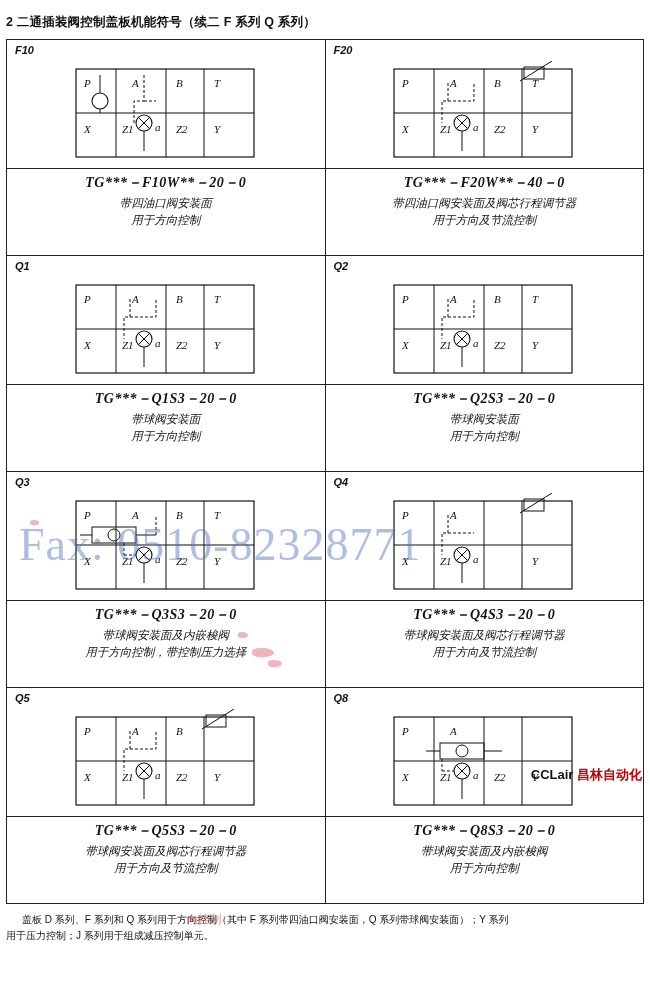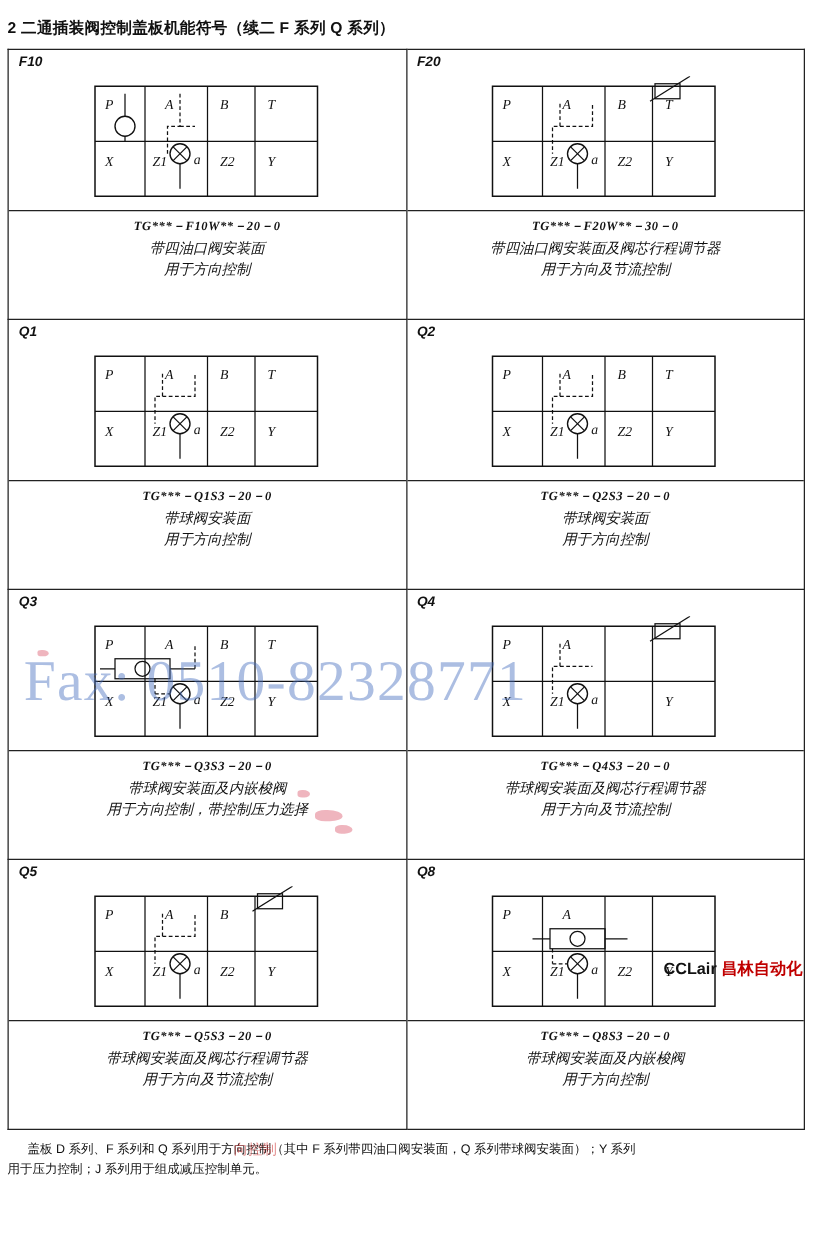--- a/index.html
+++ b/index.html
@@ -78,7 +78,7 @@
   }
   .desc .model {
     font-family: "Liberation Serif", serif;
-    font-size: 10px;
+    font-size: 14px;
     font-weight: bold;
     letter-spacing: 0.5px;
     margin-bottom: 3px;

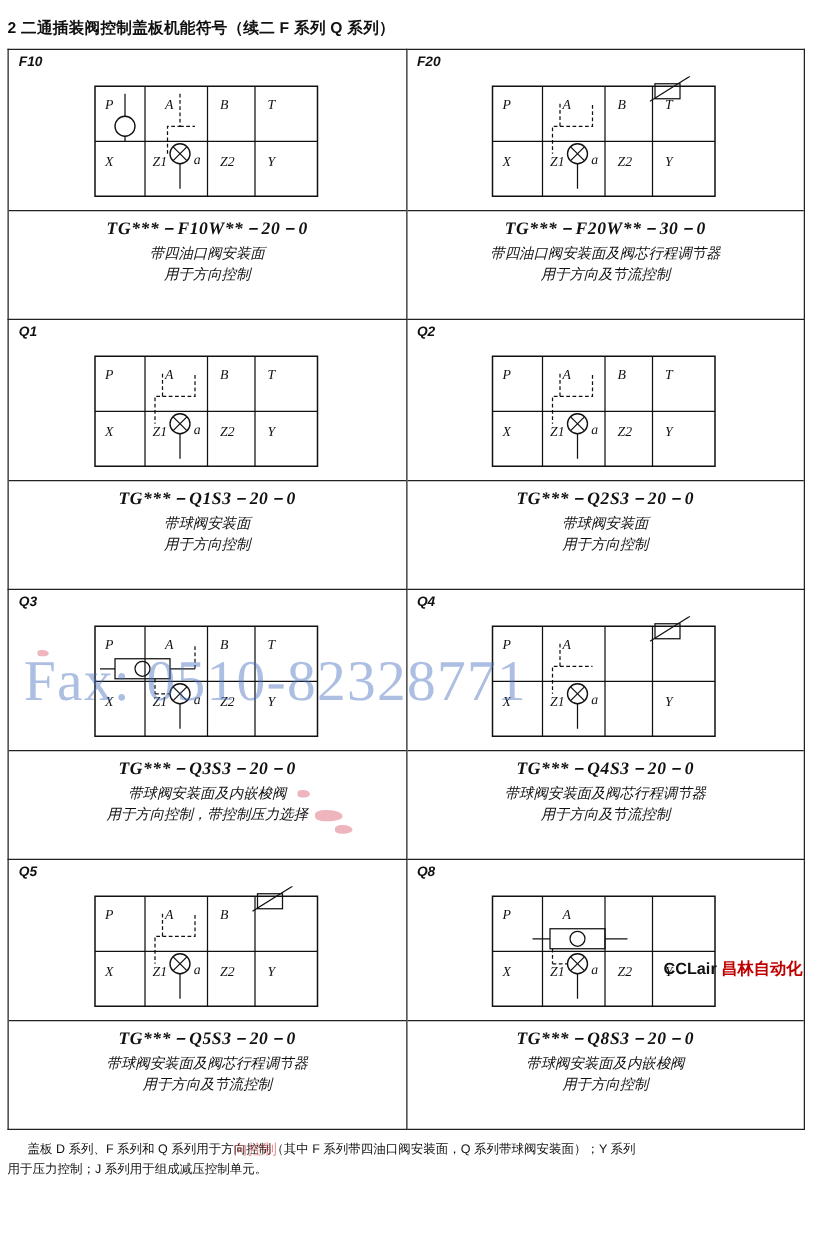--- a/index.html
+++ b/index.html
@@ -231,7 +231,7 @@
           </div>
           <div class="sep"></div>
           <div class="desc">
-            <div class="model">TG***－F20W**－30－0</div>
+            <div class="model">TG***－F20W**－40－0</div>
             <div class="line">带四油口阀安装面及阀芯行程调节器</div>
             <div class="line">用于方向及节流控制</div>
           </div>

